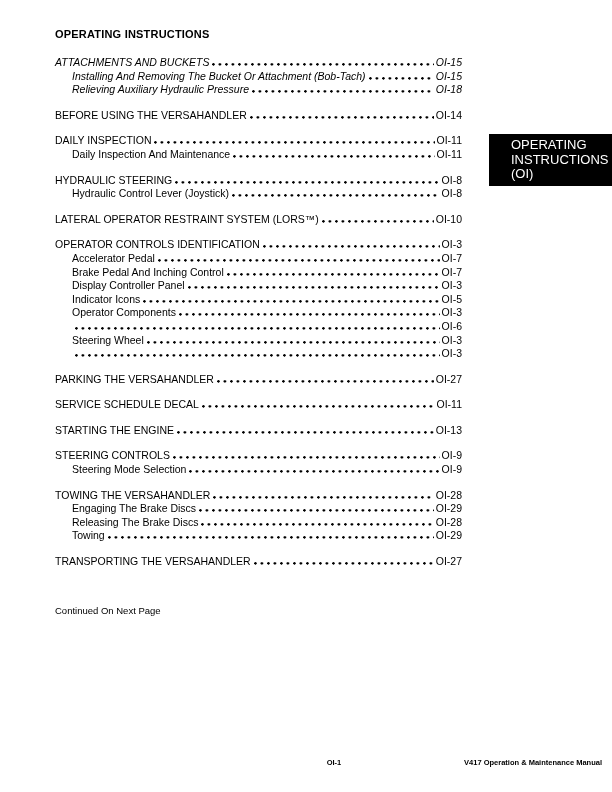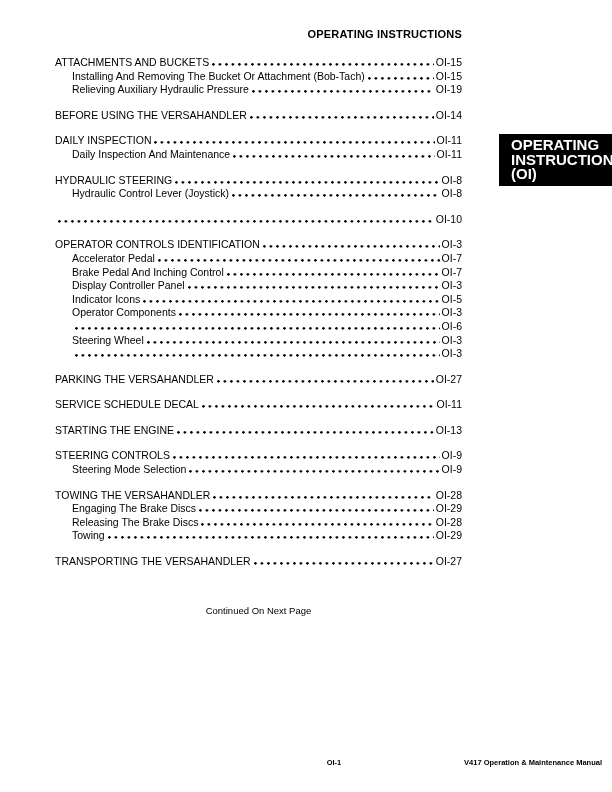--- a/index.html
+++ b/index.html
@@ -23,7 +23,7 @@
     width: 407px;
   }
   .doc-title {
-    text-align: right;
+    text-align: left;
     font-size: 11px;
     font-weight: bold;
     letter-spacing: 0.2px;

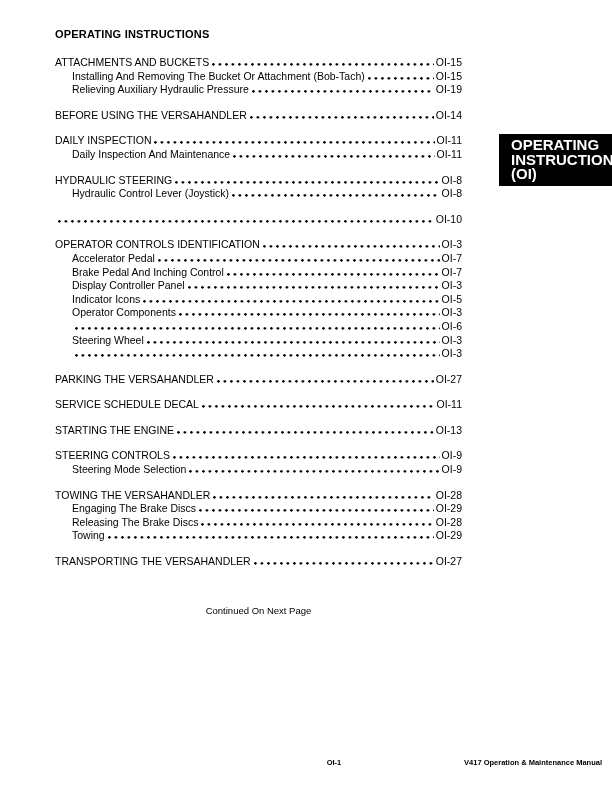--- a/index.html
+++ b/index.html
@@ -34,6 +34,7 @@
   }
   .toc-section:first-child {
     margin-top: 0;
+    font-style: italic;
   }
   .row {
     display: flex;

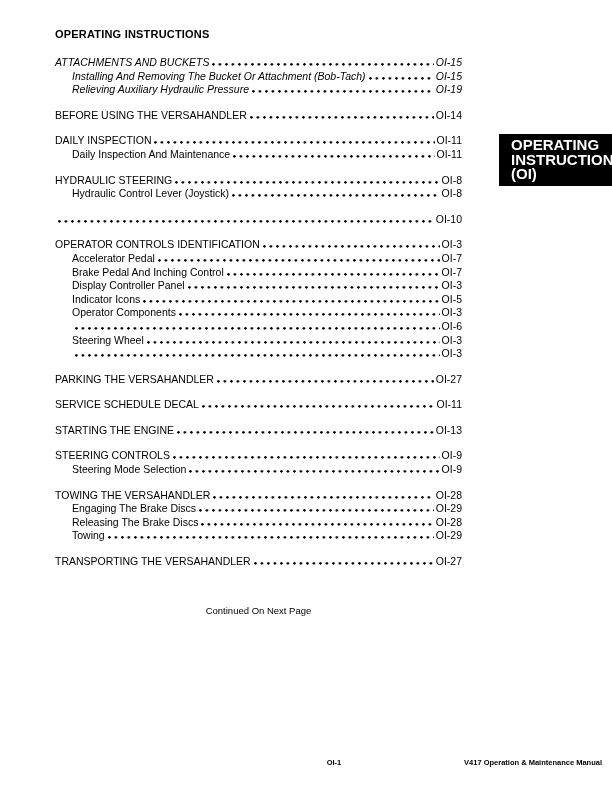--- a/index.html
+++ b/index.html
@@ -125,7 +125,7 @@
           <div class="row sub">
             <span class="lbl">Relieving Auxiliary Hydraulic Pressure</span>
             <span class="dots"></span>
-            <span class="pg">OI-19</span>
+            <span class="pg">OI-18</span>
           </div>
         </div>
         <div class="toc-section">

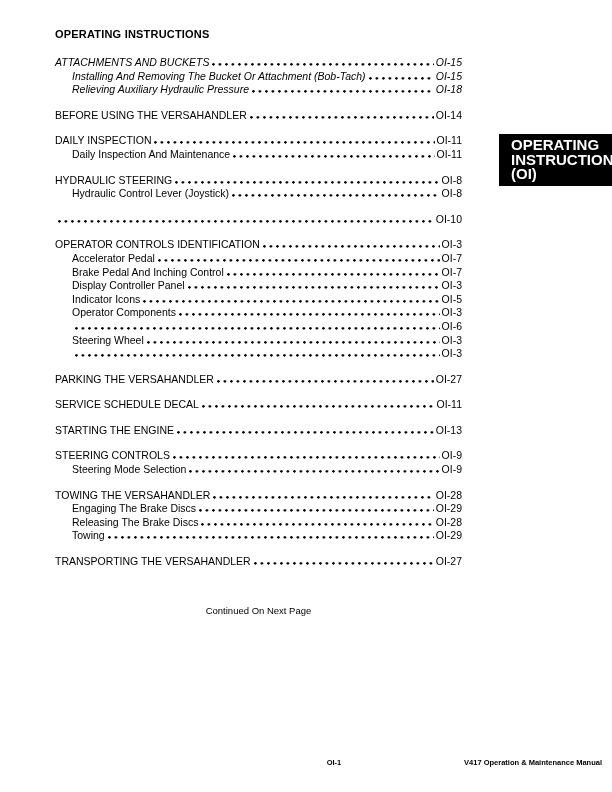--- a/index.html
+++ b/index.html
@@ -72,11 +72,11 @@
     right: 0;
     width: 101px;
     height: 44px;
-    padding: 4px 0 4px 12px;
+    padding: 4px 0 4px 22px;
     background: #000000;
     color: #ffffff;
-    font-size: 15px;
-    font-weight: bold;
+    font-size: 13px;
+    font-weight: normal;
     line-height: 14.6px;
   }
   .footer {

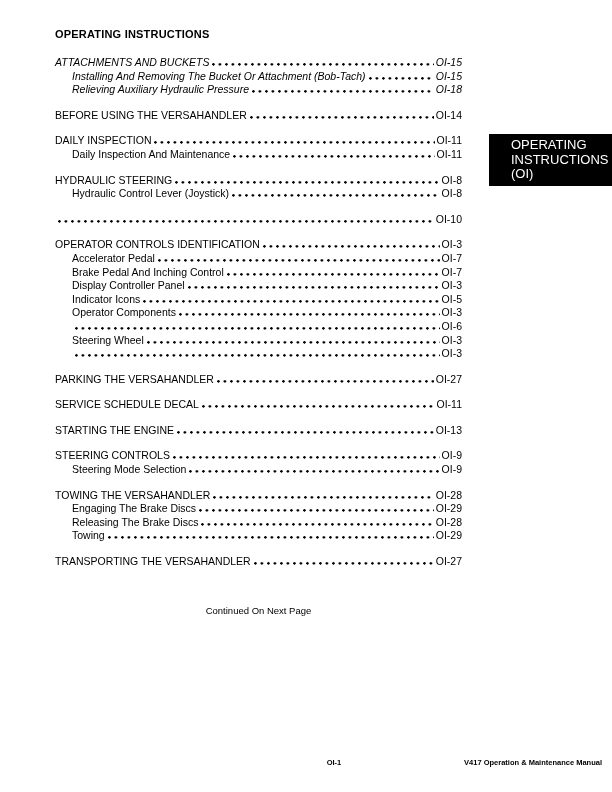--- a/index.html
+++ b/index.html
@@ -161,6 +161,7 @@
         </div>
         <div class="toc-section">
           <div class="row">
+            <span class="lbl">LATERAL OPERATOR RESTRAINT SYSTEM (LORS™)</span>
             <span class="dots"></span>
             <span class="pg">OI-10</span>
           </div>

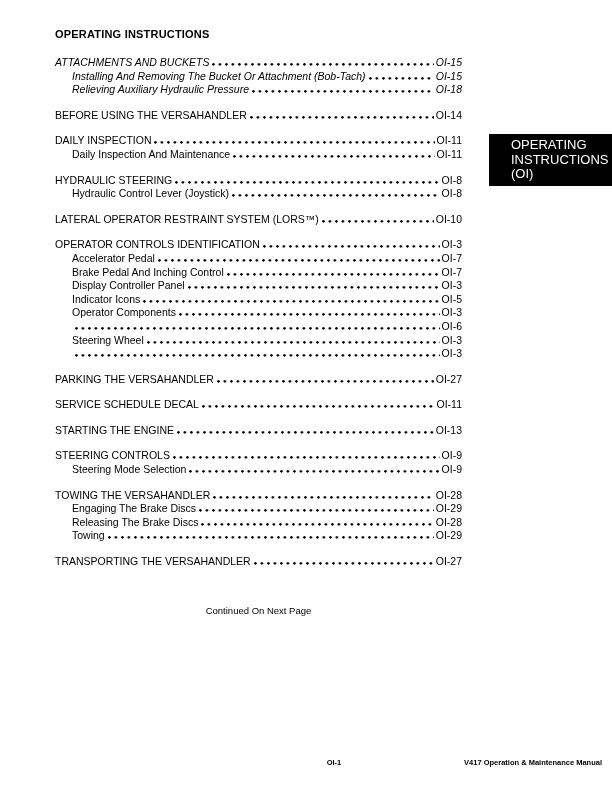--- a/index.html
+++ b/index.html
@@ -62,7 +62,7 @@
     white-space: nowrap;
   }
   .continued {
-    text-align: center;
+    text-align: left;
     font-size: 9.5px;
     margin-top: 36px;
   }

